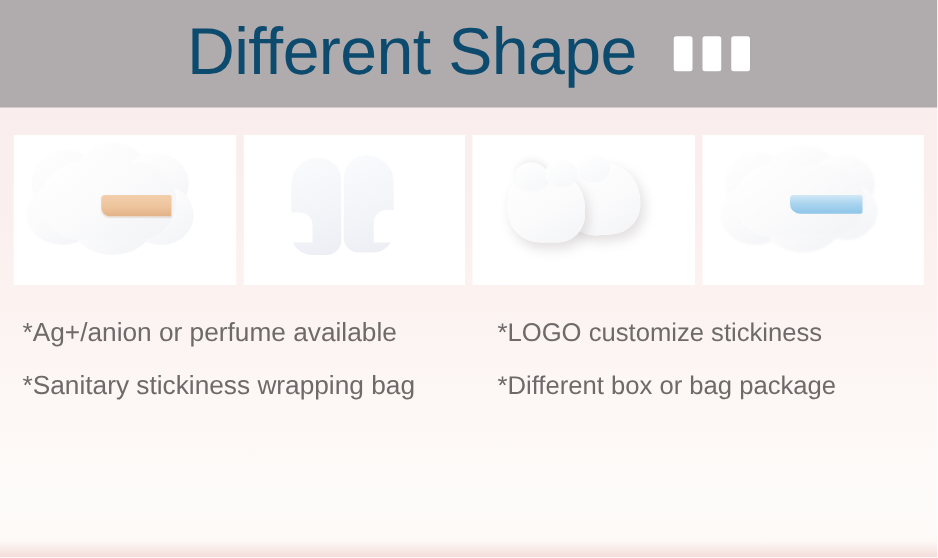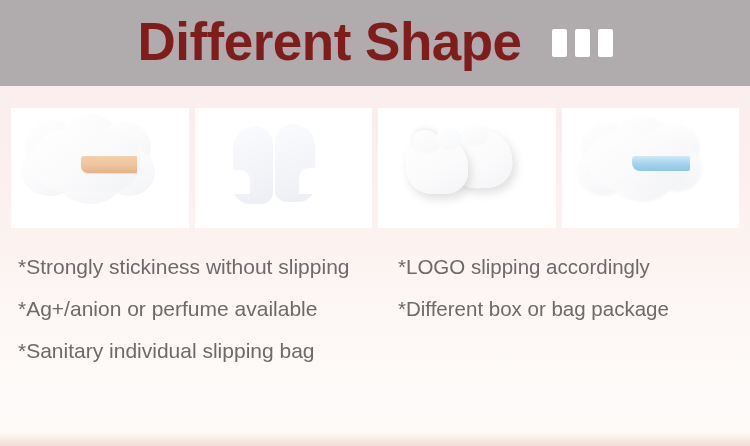--- a/index.html
+++ b/index.html
@@ -42,10 +42,10 @@
     transform: translateY(-2px);
   }
   .header-title {
-    color: #7f1d1d;
+    color: #0c4a6e;
     font-size: 53px;
     line-height: 1;
-    font-weight: 700;
+    font-weight: 400;
     letter-spacing: -0.5px;
     white-space: nowrap;
   }

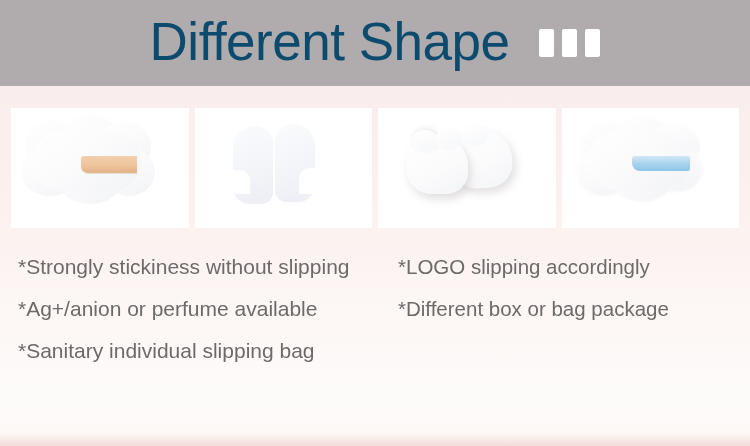--- a/index.html
+++ b/index.html
@@ -276,7 +276,6 @@
 
   <div class="features">
     <div class="feature-col col-left">
-      <div class="feature-item">*Strongly stickiness without slipping</div>
       <div class="feature-item">*Ag+/anion or perfume available</div>
       <div class="feature-item">*Sanitary individual slipping bag</div>
     </div>

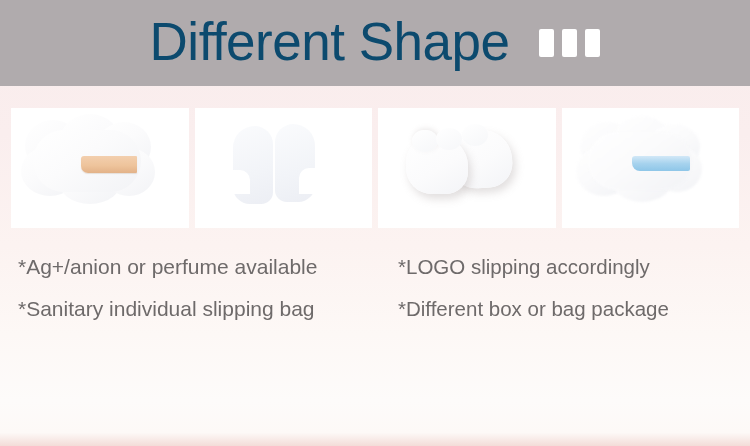--- a/index.html
+++ b/index.html
@@ -280,7 +280,7 @@
       <div class="feature-item">*Sanitary individual slipping bag</div>
     </div>
     <div class="feature-col col-right">
-      <div class="feature-item">*LOGO slipping accordingly</div>
+      <div class="feature-item">*LOGO customize stickiness</div>
       <div class="feature-item">*Different box or bag package</div>
     </div>
   </div>

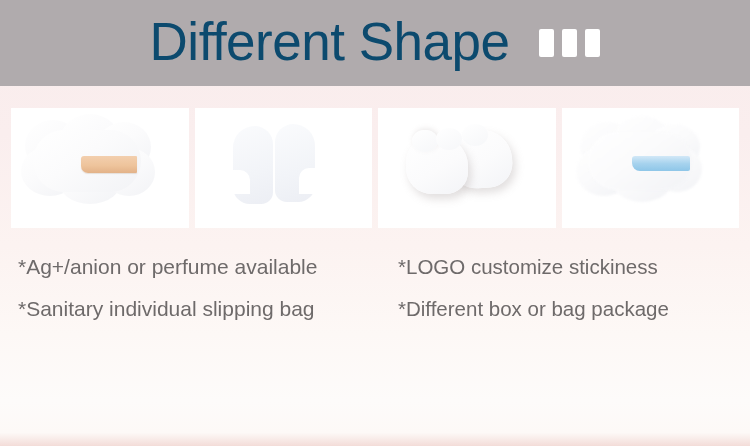--- a/index.html
+++ b/index.html
@@ -277,7 +277,7 @@
   <div class="features">
     <div class="feature-col col-left">
       <div class="feature-item">*Ag+/anion or perfume available</div>
-      <div class="feature-item">*Sanitary individual slipping bag</div>
+      <div class="feature-item">*Sanitary stickiness wrapping bag</div>
     </div>
     <div class="feature-col col-right">
       <div class="feature-item">*LOGO customize stickiness</div>

